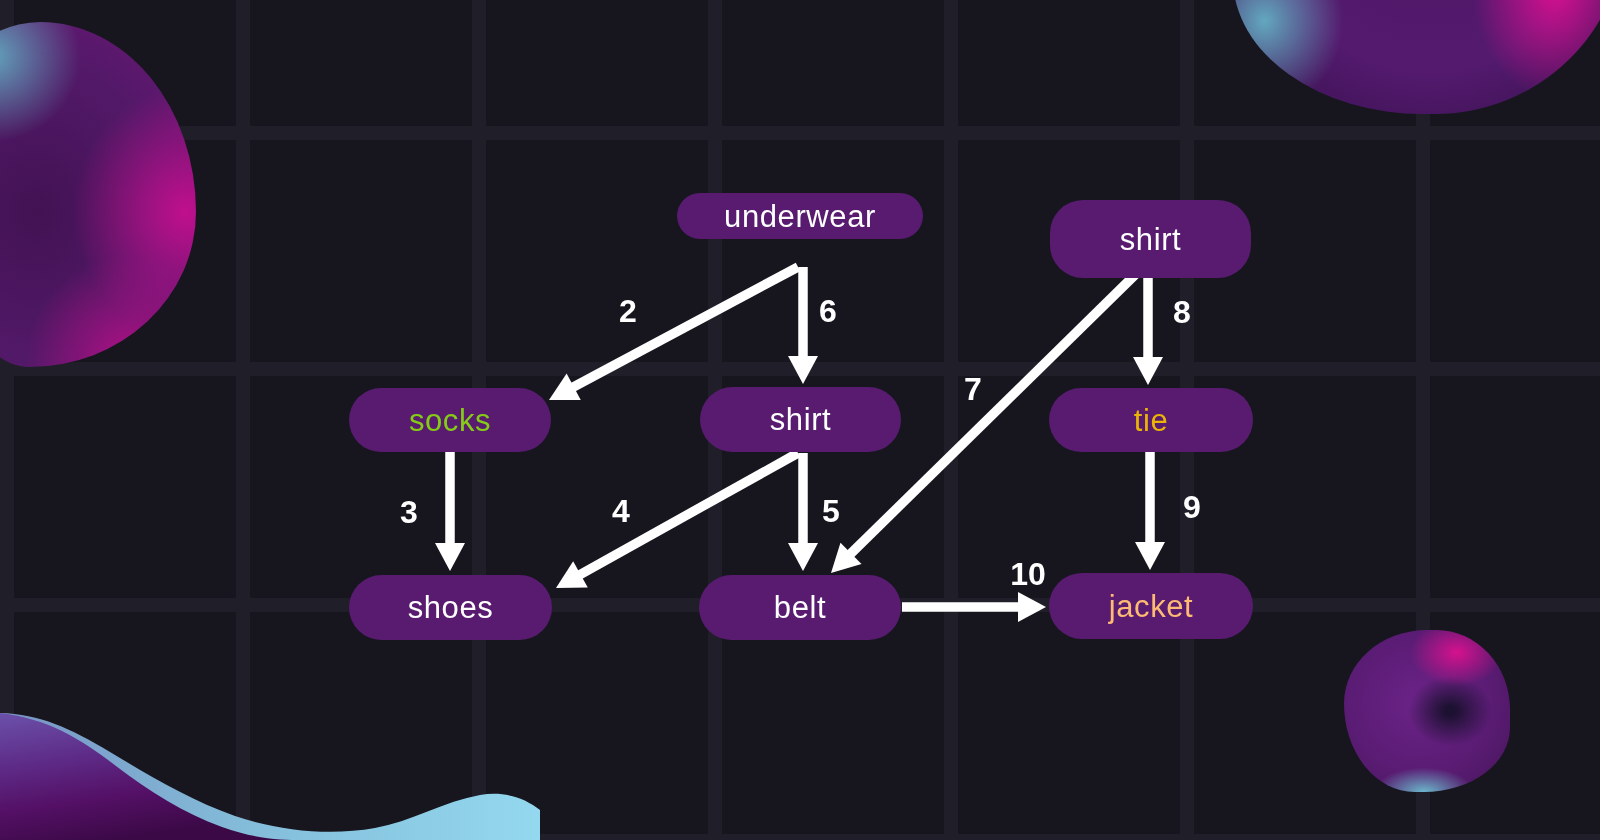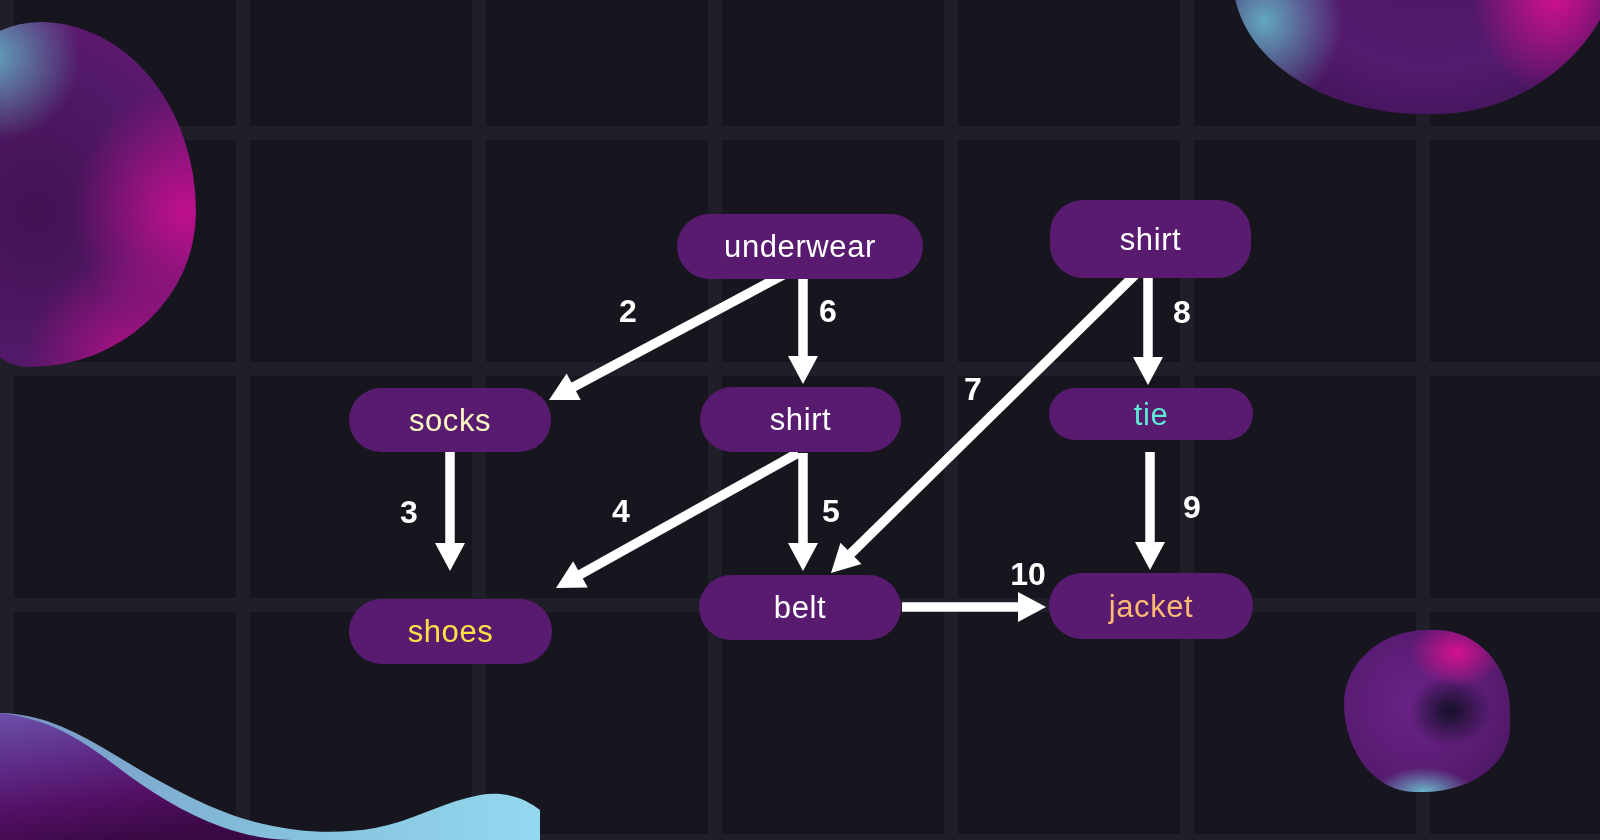--- a/index.html
+++ b/index.html
@@ -130,7 +130,7 @@
     </div>
 
   <div id="node-layer">
-      <div class="node" style="left: 677px; top: 214px; width: 246px; height: 65px; background: rgb(88, 27, 112); color: rgb(255, 255, 255);">underwear</div>
+      <div class="node" style="left: 677px; top: 193px; width: 246px; height: 46px; background: rgb(88, 27, 112); color: rgb(255, 255, 255);">underwear</div>
       <div class="node" style="left: 1050px; top: 200px; width: 201px; height: 78px; background: rgb(88, 27, 112); color: rgb(255, 255, 255);">shirt</div>
       <div class="node" style="left: 349px; top: 388px; width: 202px; height: 64px; background: rgb(88, 27, 112); color: #fef9c3;">socks</div>
       <div class="node" style="left: 700px; top: 387px; width: 201px; height: 65px; background: rgb(88, 27, 112); color: rgb(255, 255, 255);">shirt</div>

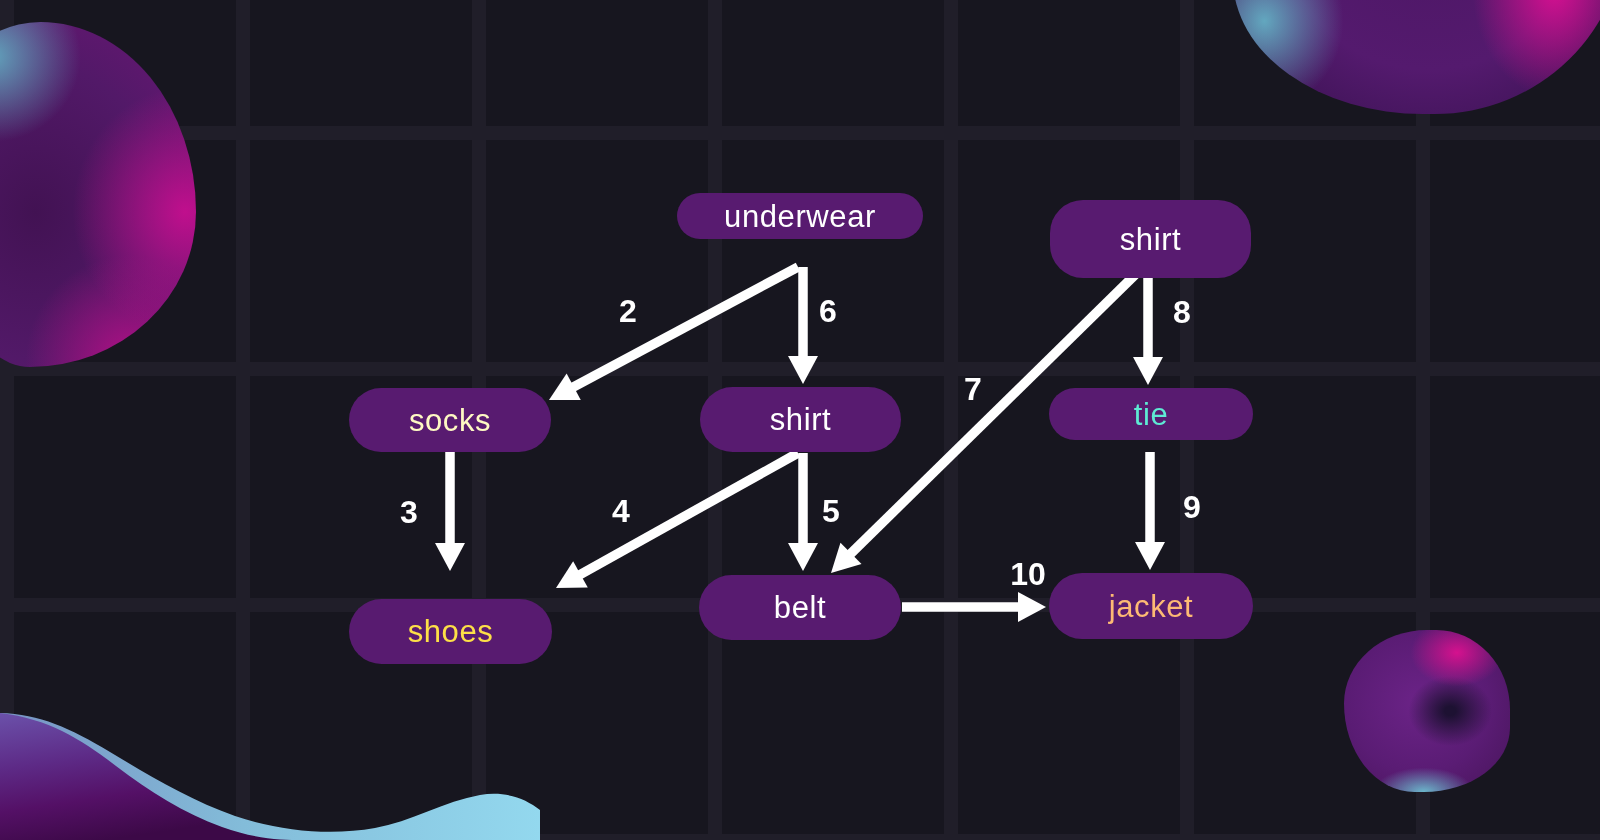--- a/index.html
+++ b/index.html
@@ -132,7 +132,7 @@
   <div id="node-layer">
       <div class="node" style="left: 677px; top: 193px; width: 246px; height: 46px; background: rgb(88, 27, 112); color: rgb(255, 255, 255);">underwear</div>
       <div class="node" style="left: 1050px; top: 200px; width: 201px; height: 78px; background: rgb(88, 27, 112); color: rgb(255, 255, 255);">shirt</div>
-      <div class="node" style="left: 349px; top: 388px; width: 202px; height: 64px; background: rgb(88, 27, 112); color: #fef9c3;">socks</div>
+      <div class="node" style="left: 349px; top: 388px; width: 202px; height: 64px; background: rgb(88, 27, 112); color: #84cc16;">socks</div>
       <div class="node" style="left: 700px; top: 387px; width: 201px; height: 65px; background: rgb(88, 27, 112); color: rgb(255, 255, 255);">shirt</div>
       <div class="node" style="left: 1049px; top: 388px; width: 204px; height: 52px; background: rgb(88, 27, 112); color: #5eead4;">tie</div>
       <div class="node" style="left: 349px; top: 575px; width: 203px; height: 65px; background: rgb(88, 27, 112); color: #fde047; margin-top: 24px;">shoes</div>

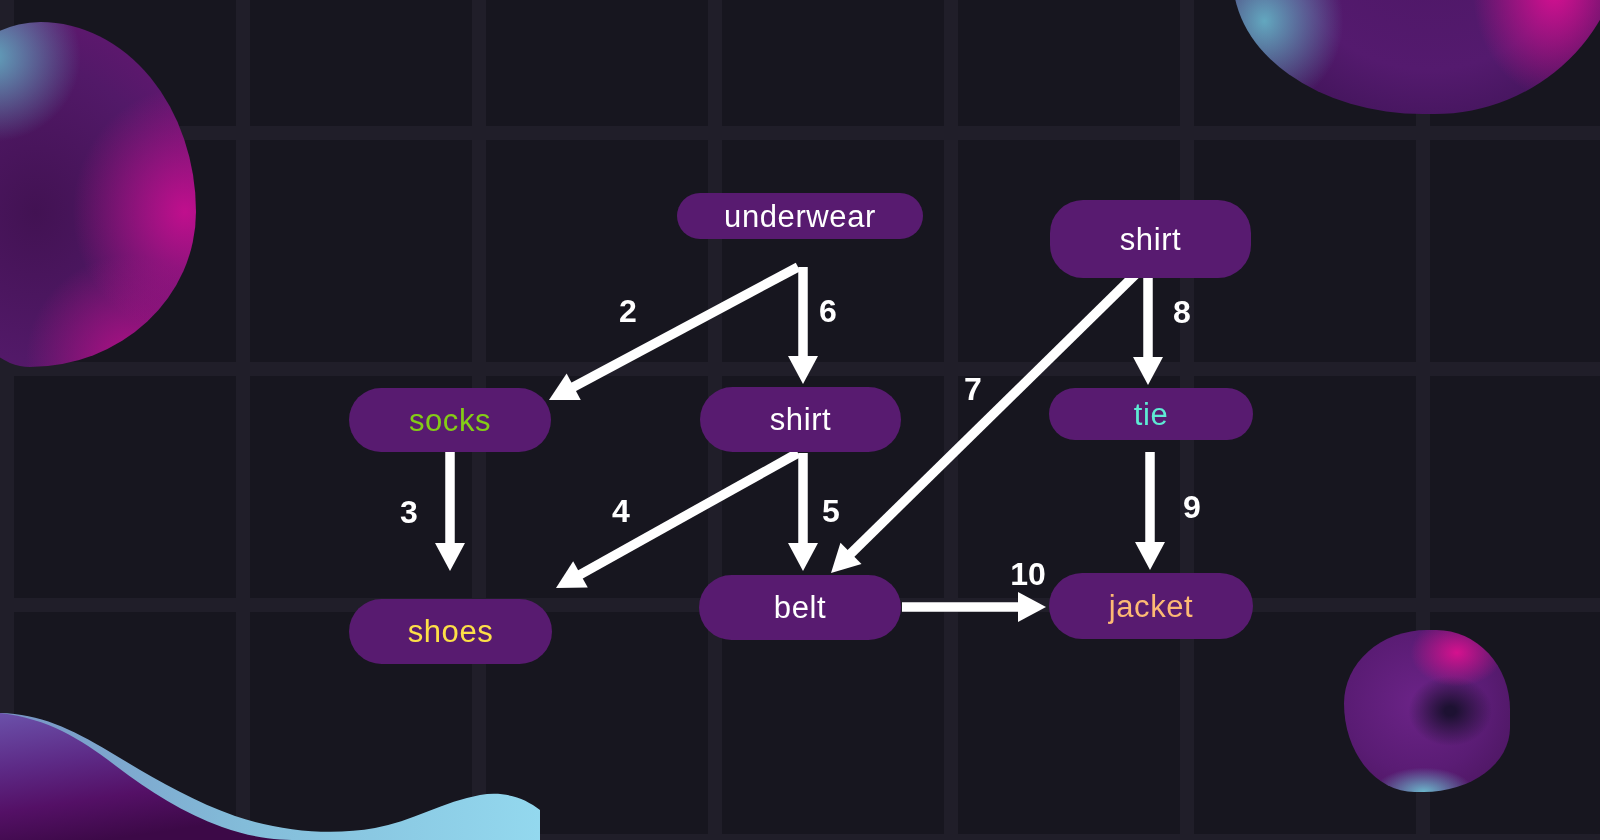--- a/index.html
+++ b/index.html
@@ -134,7 +134,7 @@
       <div class="node" style="left: 1050px; top: 200px; width: 201px; height: 78px; background: rgb(88, 27, 112); color: rgb(255, 255, 255);">shirt</div>
       <div class="node" style="left: 349px; top: 388px; width: 202px; height: 64px; background: rgb(88, 27, 112); color: #84cc16;">socks</div>
       <div class="node" style="left: 700px; top: 387px; width: 201px; height: 65px; background: rgb(88, 27, 112); color: rgb(255, 255, 255);">shirt</div>
-      <div class="node" style="left: 1049px; top: 388px; width: 204px; height: 52px; background: rgb(88, 27, 112); color: #5eead4;">tie</div>
+      <div class="node" style="left: 1049px; top: 388px; width: 204px; height: 64px; background: rgb(88, 27, 112); color: #eab308;">tie</div>
       <div class="node" style="left: 349px; top: 575px; width: 203px; height: 65px; background: rgb(88, 27, 112); color: #fde047; margin-top: 24px;">shoes</div>
       <div class="node" style="left: 699px; top: 575px; width: 202px; height: 65px; background: rgb(88, 27, 112); color: rgb(255, 255, 255);">belt</div>
       <div class="node" style="left: 1049px; top: 573px; width: 204px; height: 66px; background: rgb(88, 27, 112); color: #fdba74;">jacket</div>

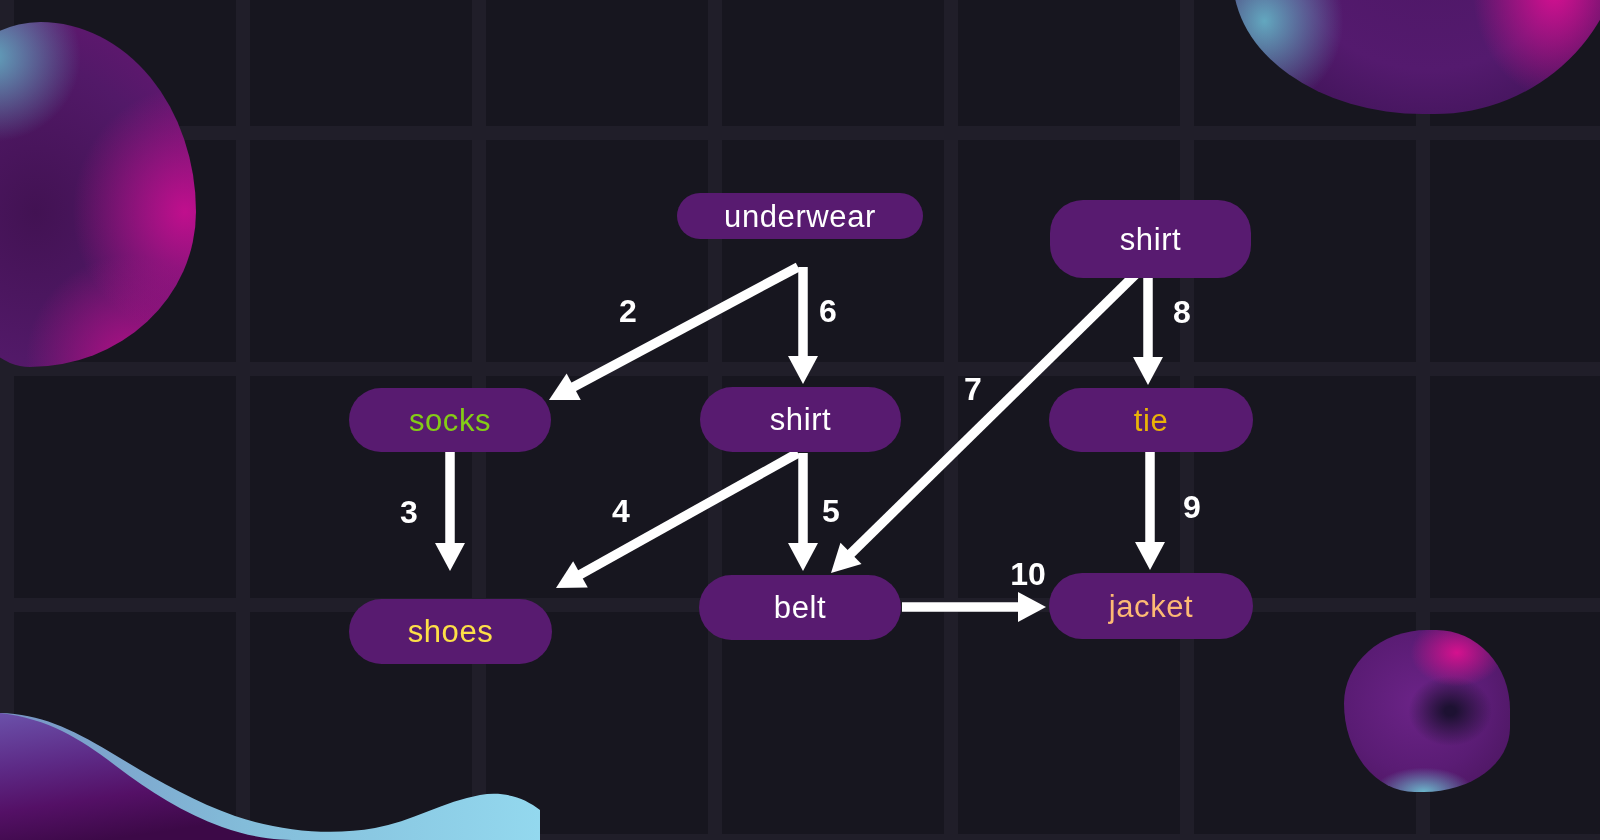--- a/index.html
+++ b/index.html
@@ -135,7 +135,7 @@
       <div class="node" style="left: 349px; top: 388px; width: 202px; height: 64px; background: rgb(88, 27, 112); color: #84cc16;">socks</div>
       <div class="node" style="left: 700px; top: 387px; width: 201px; height: 65px; background: rgb(88, 27, 112); color: rgb(255, 255, 255);">shirt</div>
       <div class="node" style="left: 1049px; top: 388px; width: 204px; height: 64px; background: rgb(88, 27, 112); color: #eab308;">tie</div>
-      <div class="node" style="left: 349px; top: 575px; width: 203px; height: 65px; background: rgb(88, 27, 112); color: #fde047; margin-top: 24px;">shoes</div>
+      <div class="node" style="left: 349px; top: 575px; width: 203px; height: 65px; background: rgb(88, 27, 112); color: #ffffff;">shoes</div>
       <div class="node" style="left: 699px; top: 575px; width: 202px; height: 65px; background: rgb(88, 27, 112); color: rgb(255, 255, 255);">belt</div>
       <div class="node" style="left: 1049px; top: 573px; width: 204px; height: 66px; background: rgb(88, 27, 112); color: #fdba74;">jacket</div>
     </div>

